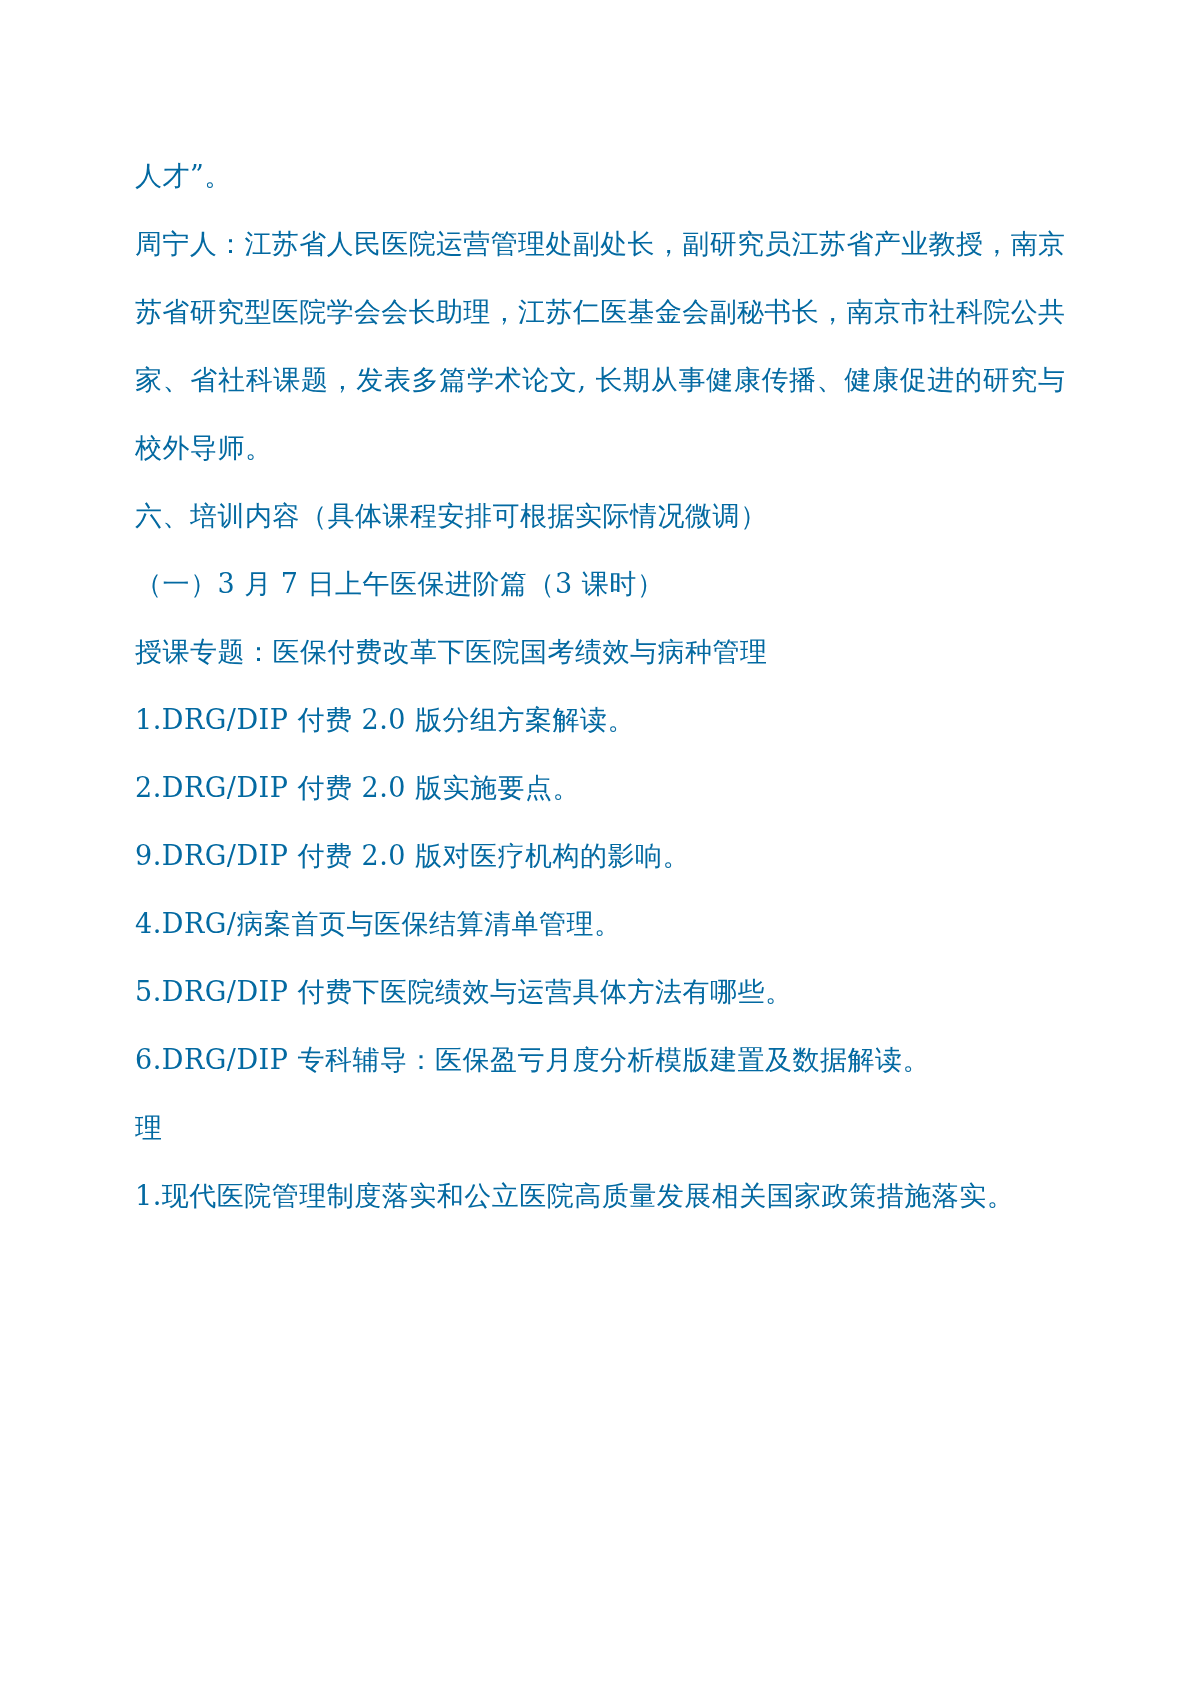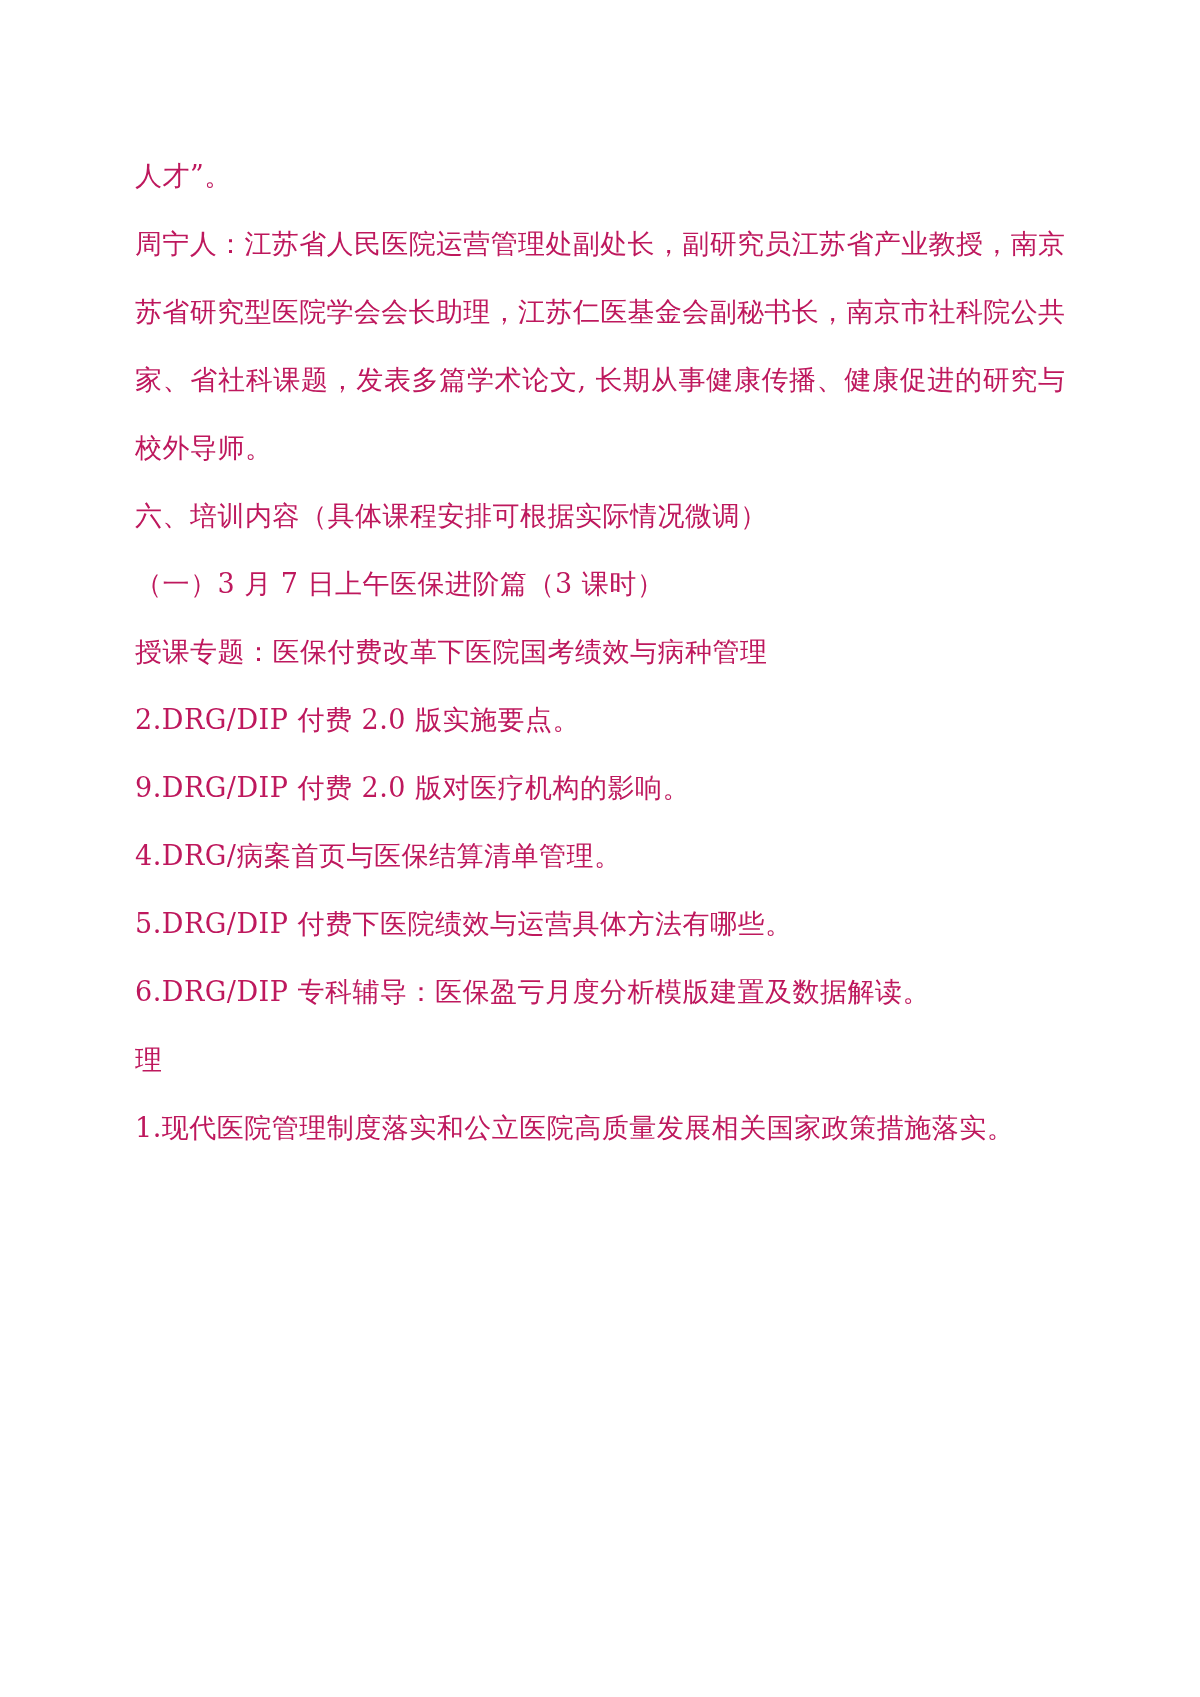--- a/index.html
+++ b/index.html
@@ -49,7 +49,7 @@
 <body>
 
 <div class="page">
-  <div class="text-block" id="text-block" style="color: #be185d;">
+  <div class="text-block" id="text-block" style="color: #0369a1;">
       <div class="line">人才”。</div>
       <div class="line justified">周宁人：江苏省人民医院运营管理处副处长，副研究员江苏省产业教授，南京</div>
       <div class="line justified">苏省研究型医院学会会长助理，江苏仁医基金会副秘书长，南京市社科院公共</div>

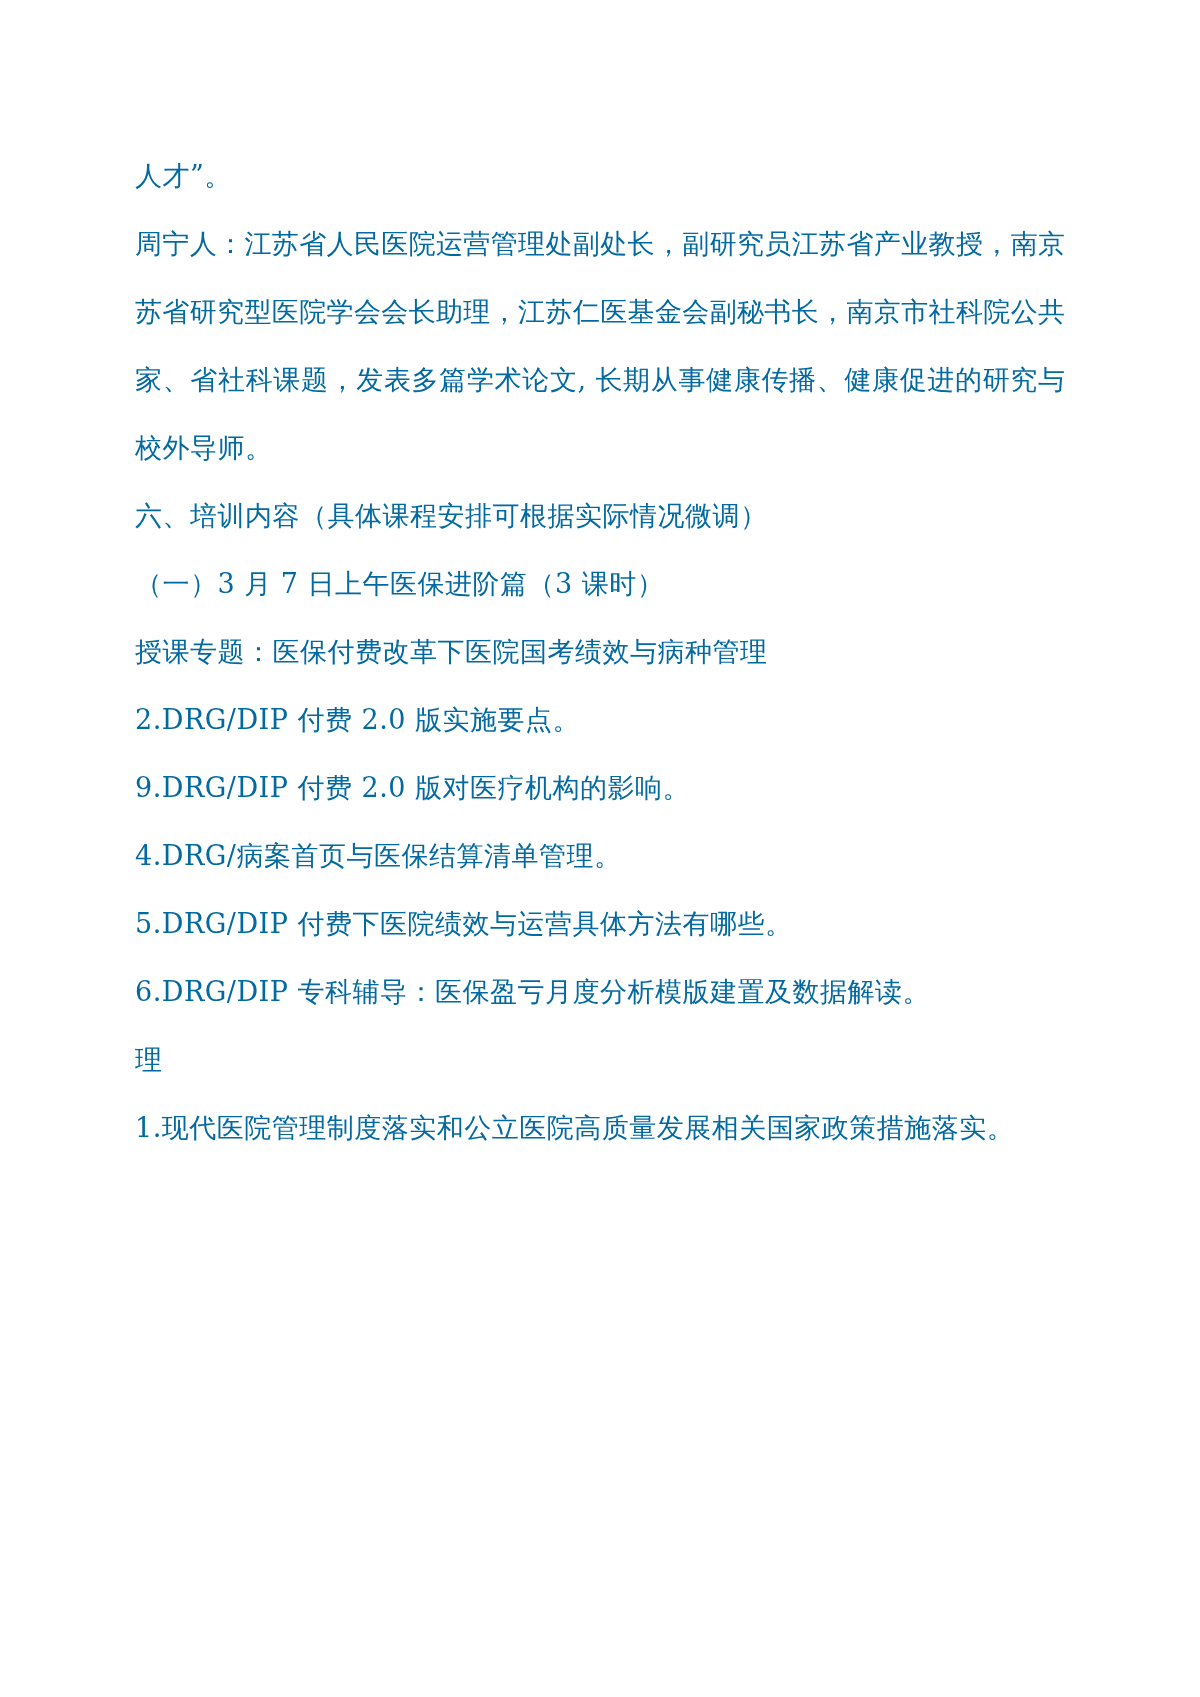--- a/index.html
+++ b/index.html
@@ -58,6 +58,7 @@
       <div class="line">六、培训内容（具体课程安排可根据实际情况微调）</div>
       <div class="line">（一）3 月 7 日上午医保进阶篇（3 课时）</div>
       <div class="line">授课专题：医保付费改革下医院国考绩效与病种管理</div>
+      <div class="line">1.DRG/DIP 付费 2.0 版分组方案解读。</div>
       <div class="line">2.DRG/DIP 付费 2.0 版实施要点。</div>
       <div class="line">9.DRG/DIP 付费 2.0 版对医疗机构的影响。</div>
       <div class="line">4.DRG/病案首页与医保结算清单管理。</div>

